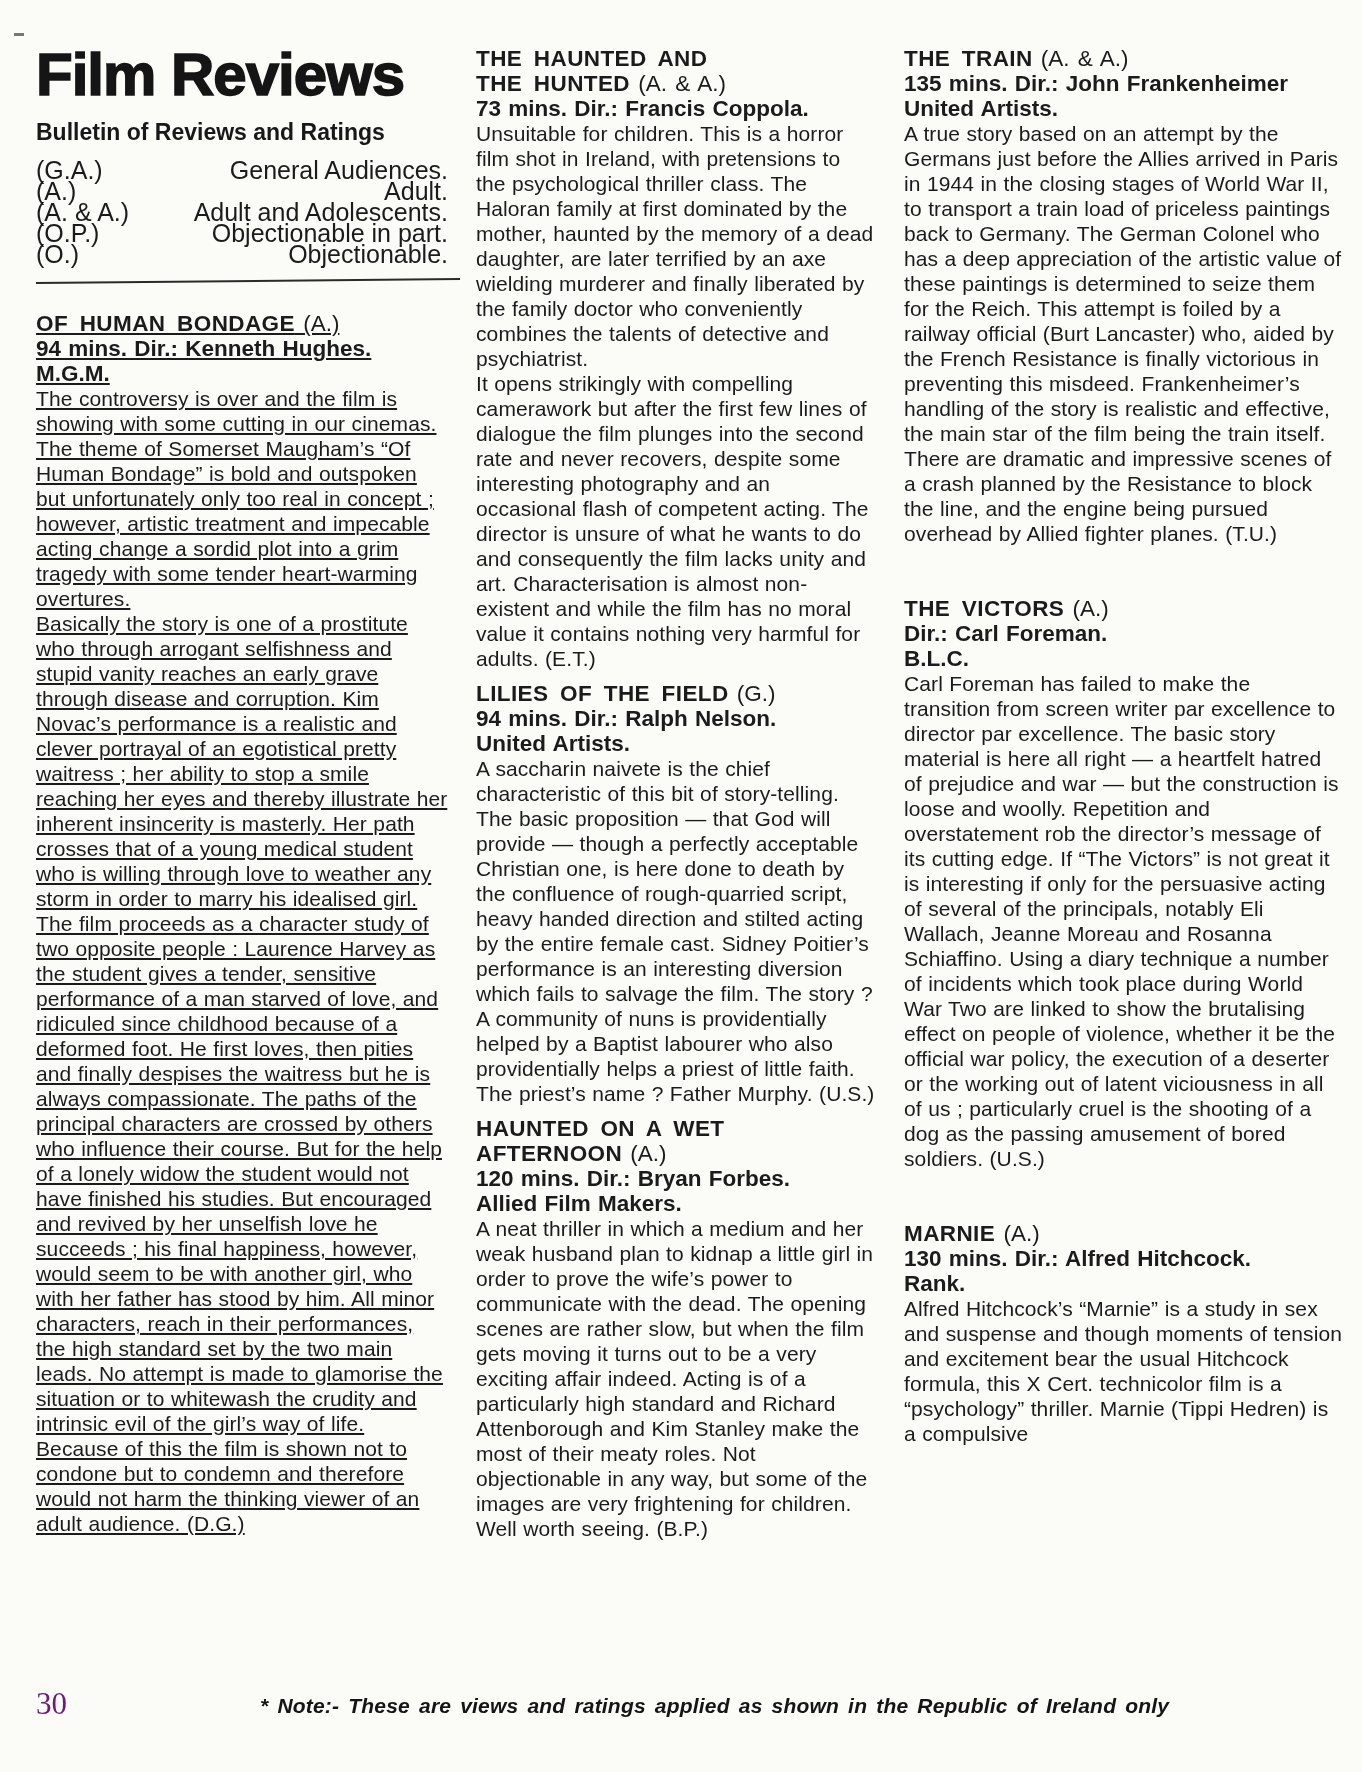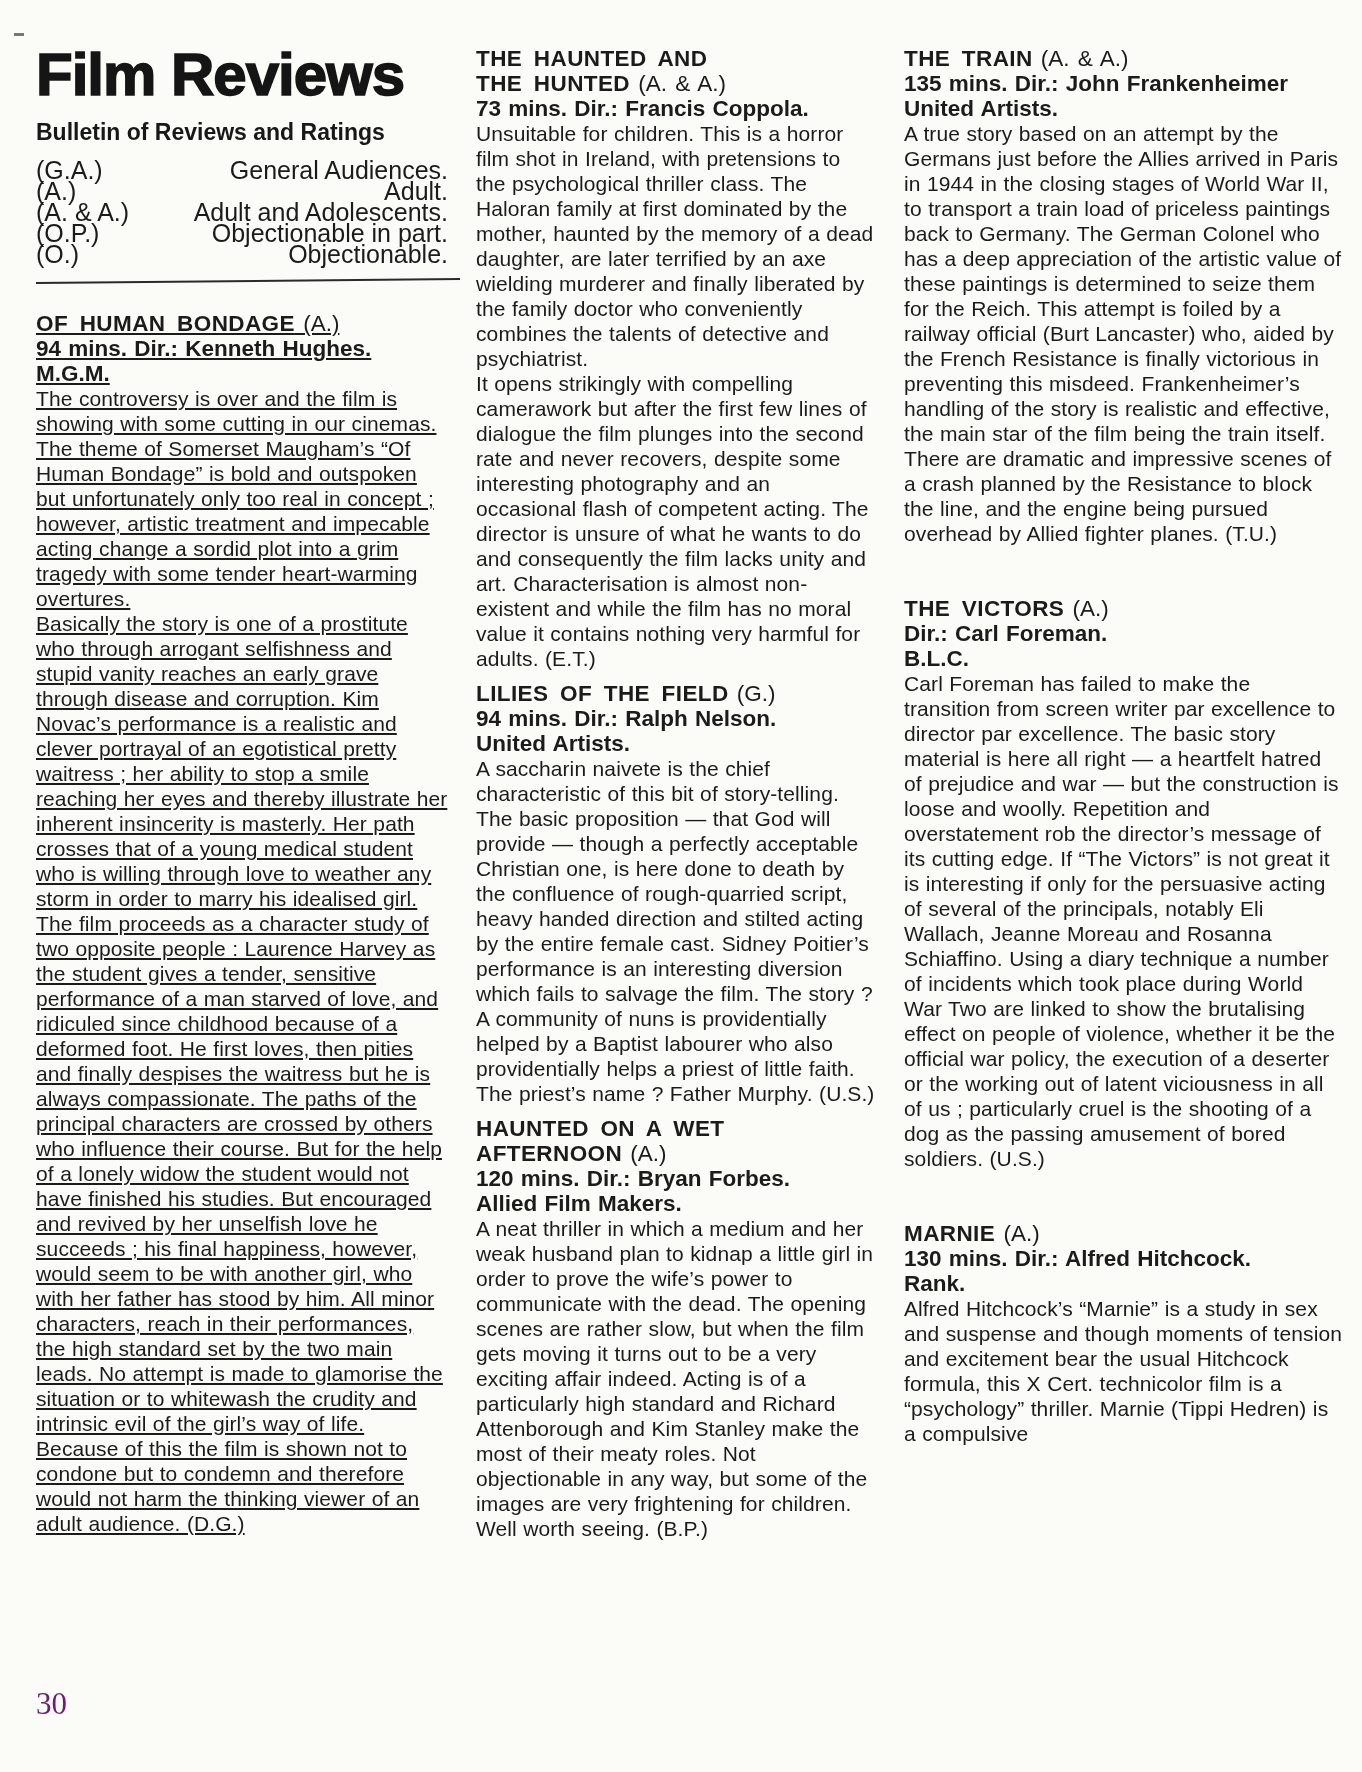--- a/index.html
+++ b/index.html
@@ -170,6 +170,7 @@
 
   </div>
 
+  <div class="note">* Note:- These are views and ratings applied as shown in the Republic of Ireland only</div>
   <div class="page-number">30</div>
 </div>
 

